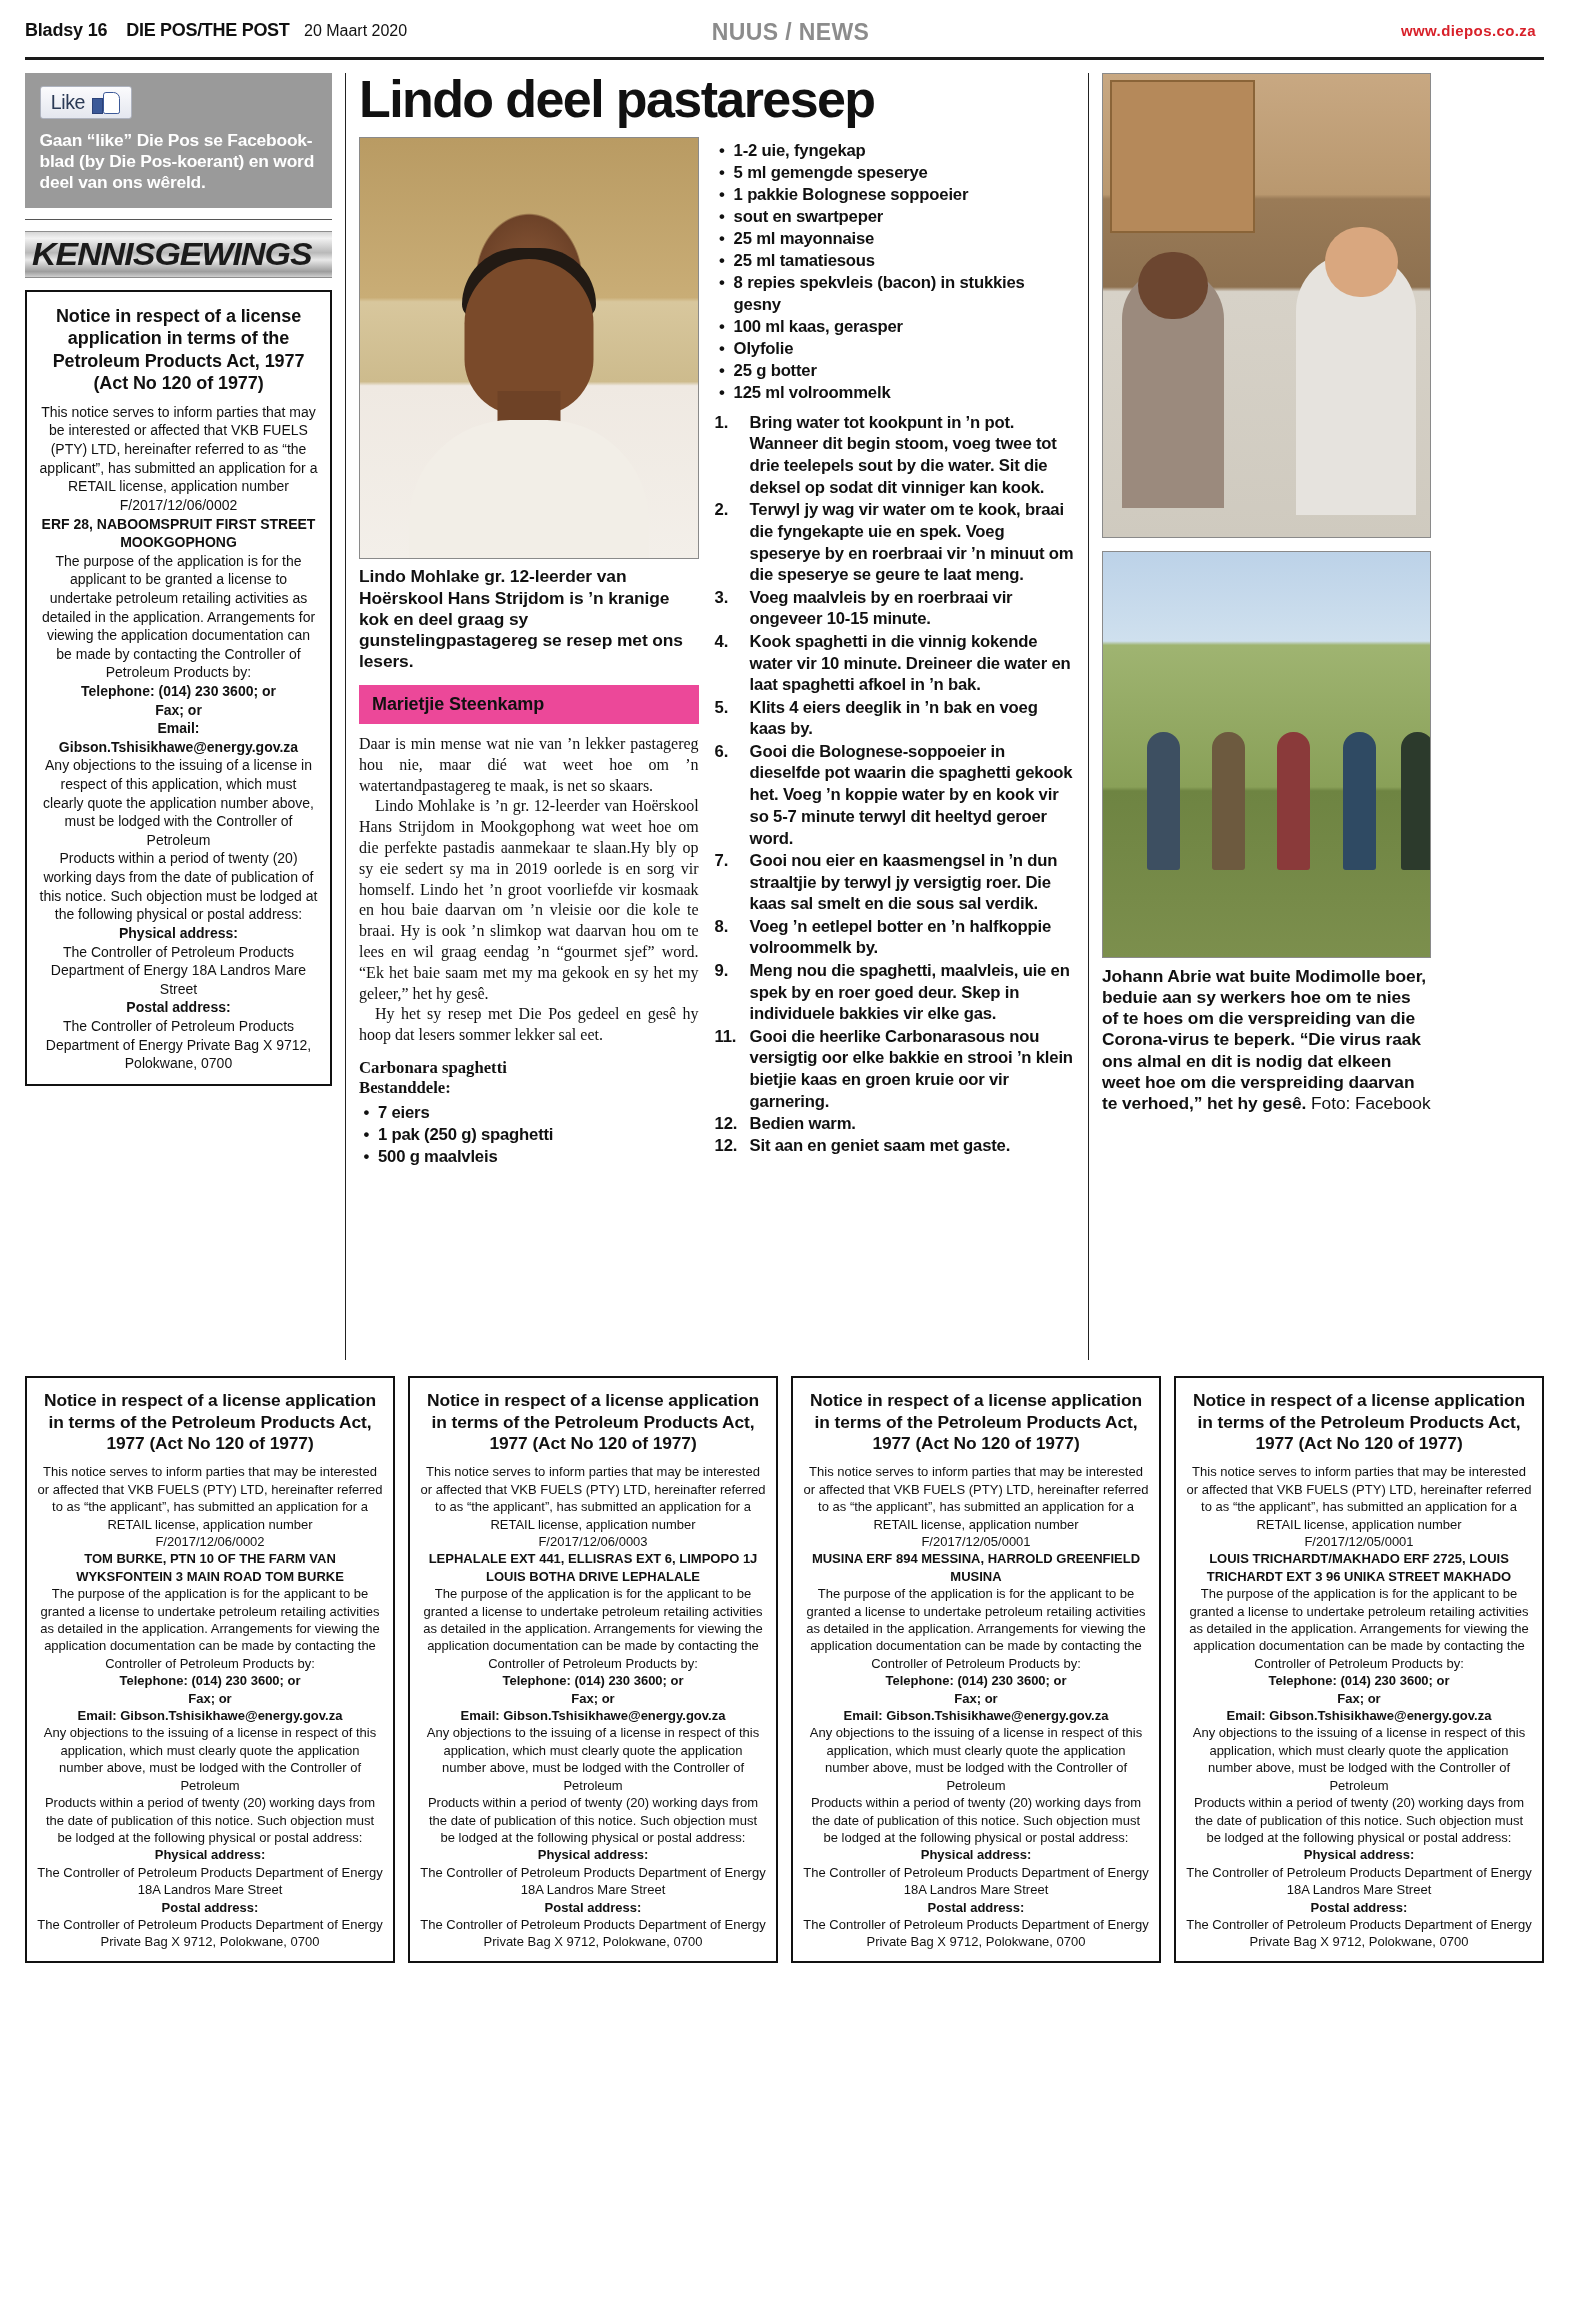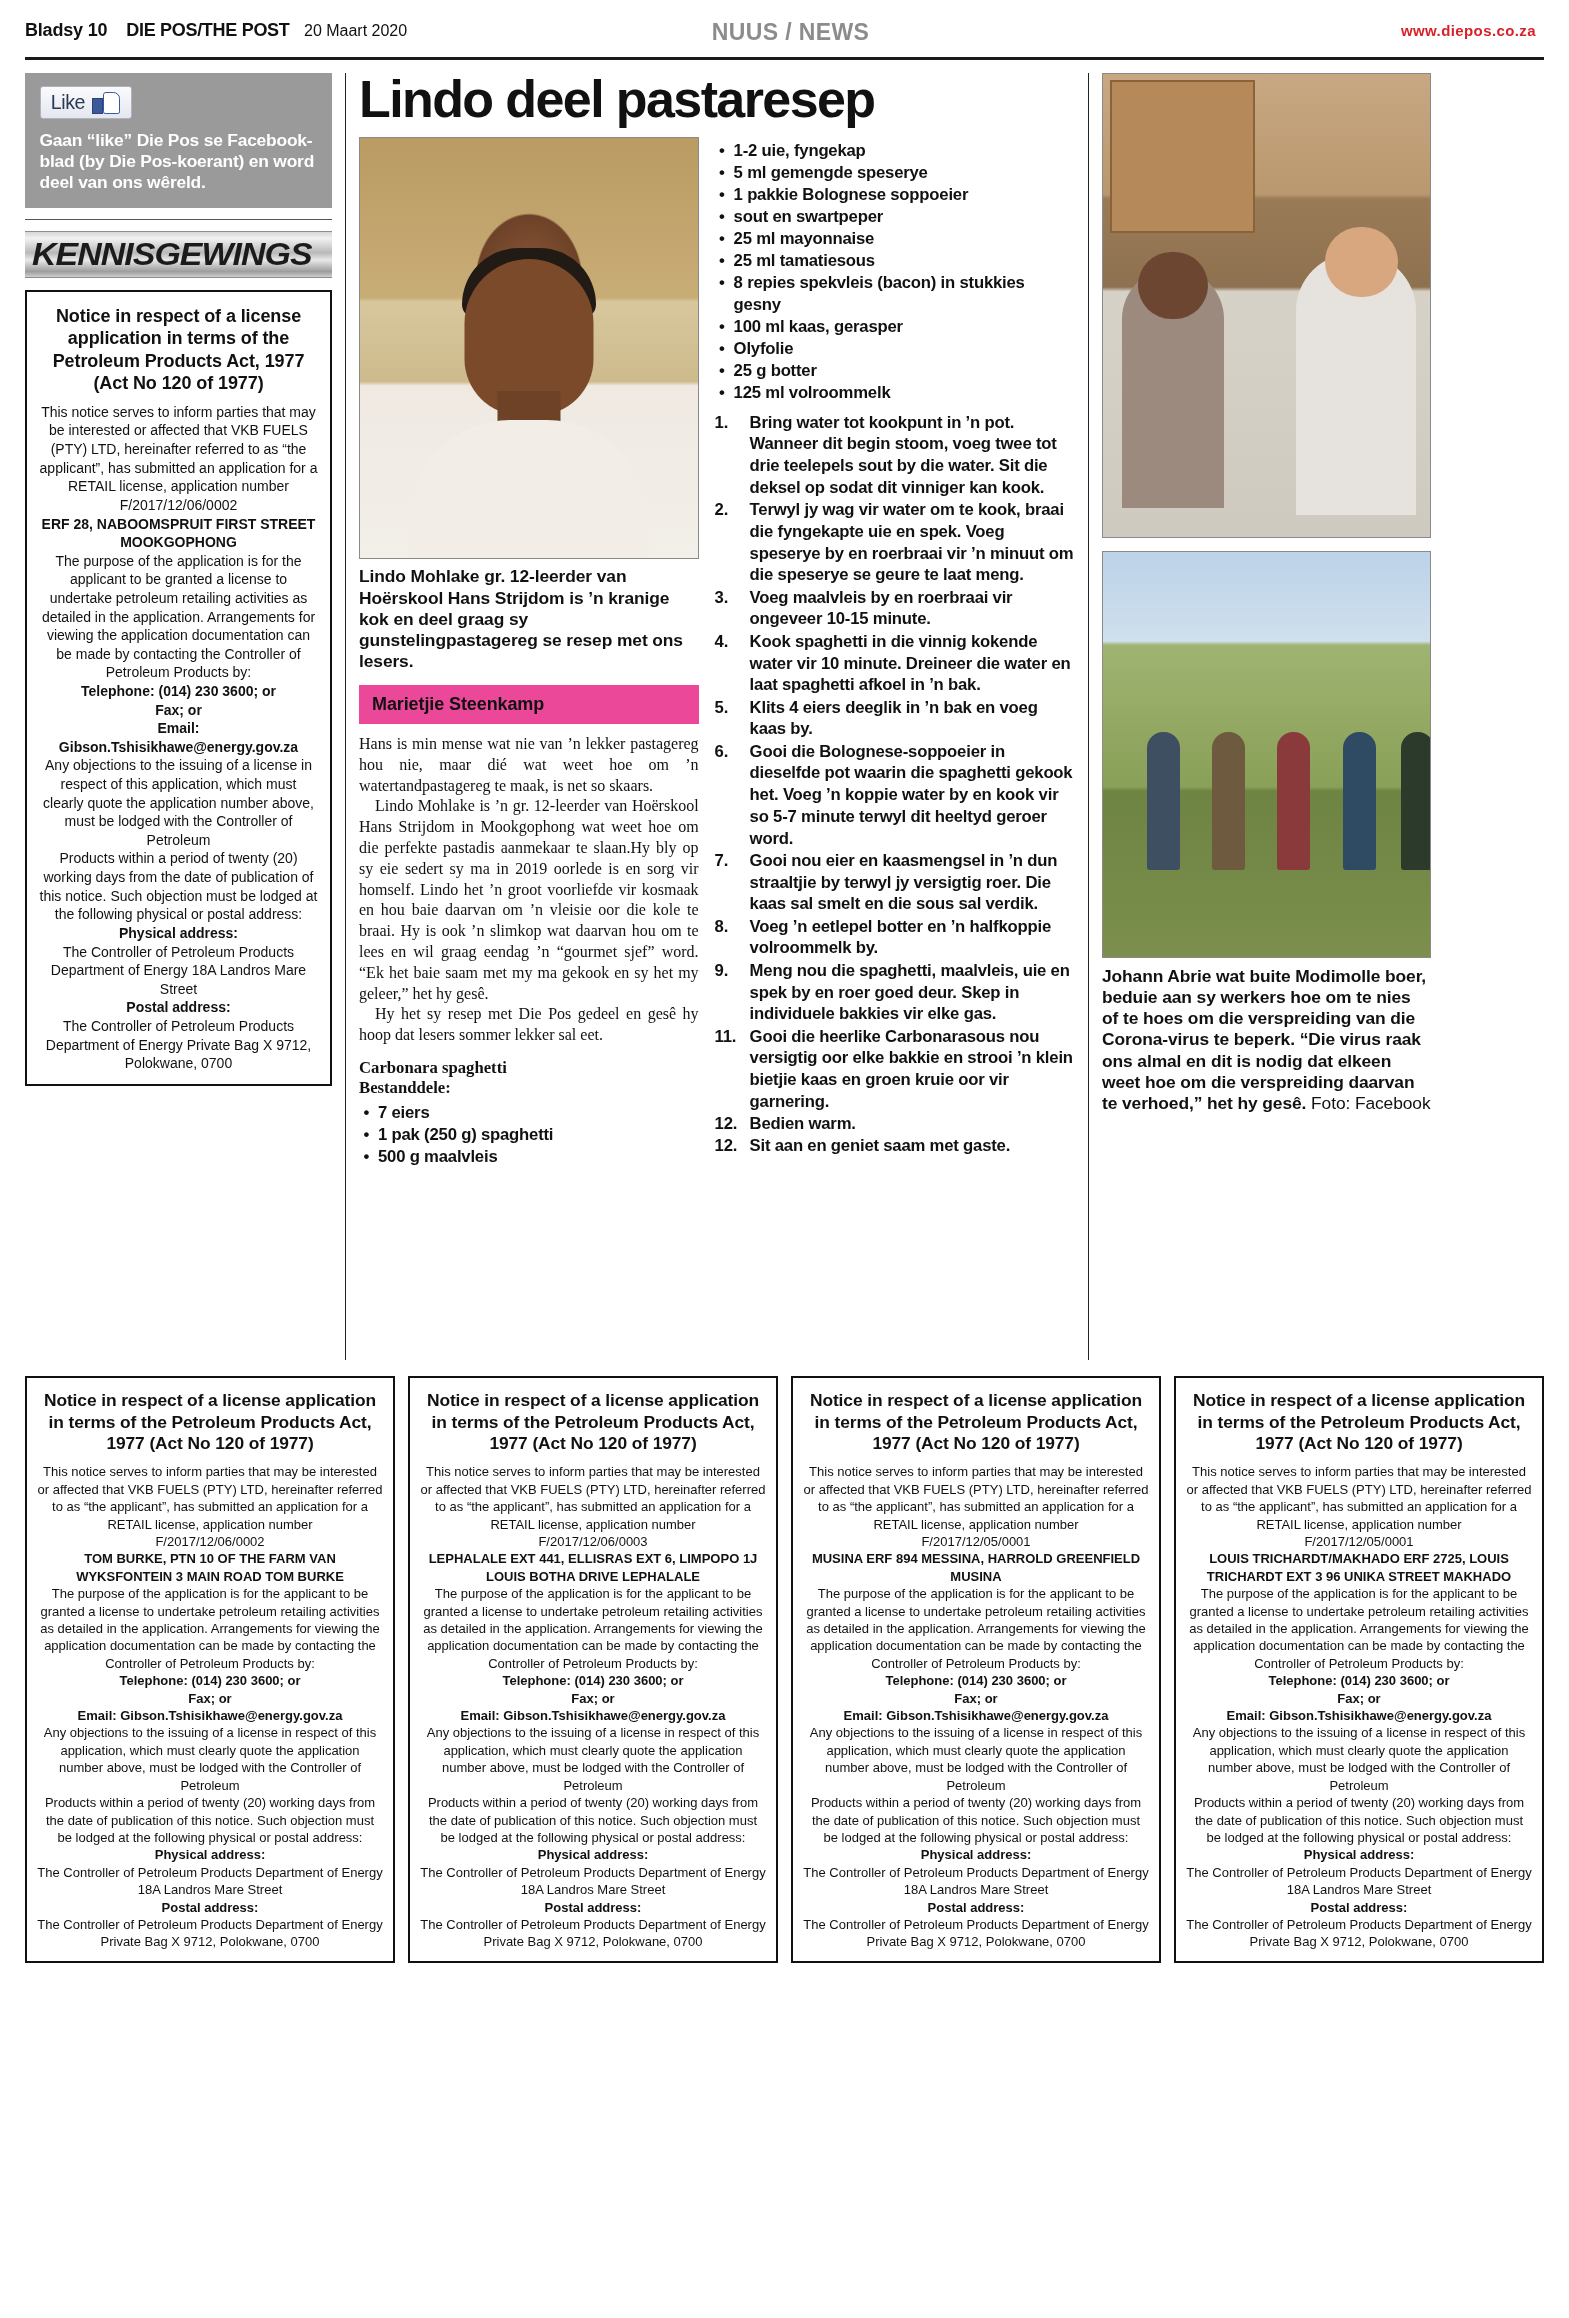--- a/index.html
+++ b/index.html
@@ -119,7 +119,7 @@
 <div class="page">
 
   <div class="masthead">
-    <span class="mh-page">Bladsy 10</span>
+    <span class="mh-page">Bladsy 16</span>
     <span class="mh-title">DIE POS/THE POST</span>
     <span class="mh-date">20 Maart 2020</span>
     <span class="mh-section">NUUS / NEWS</span>

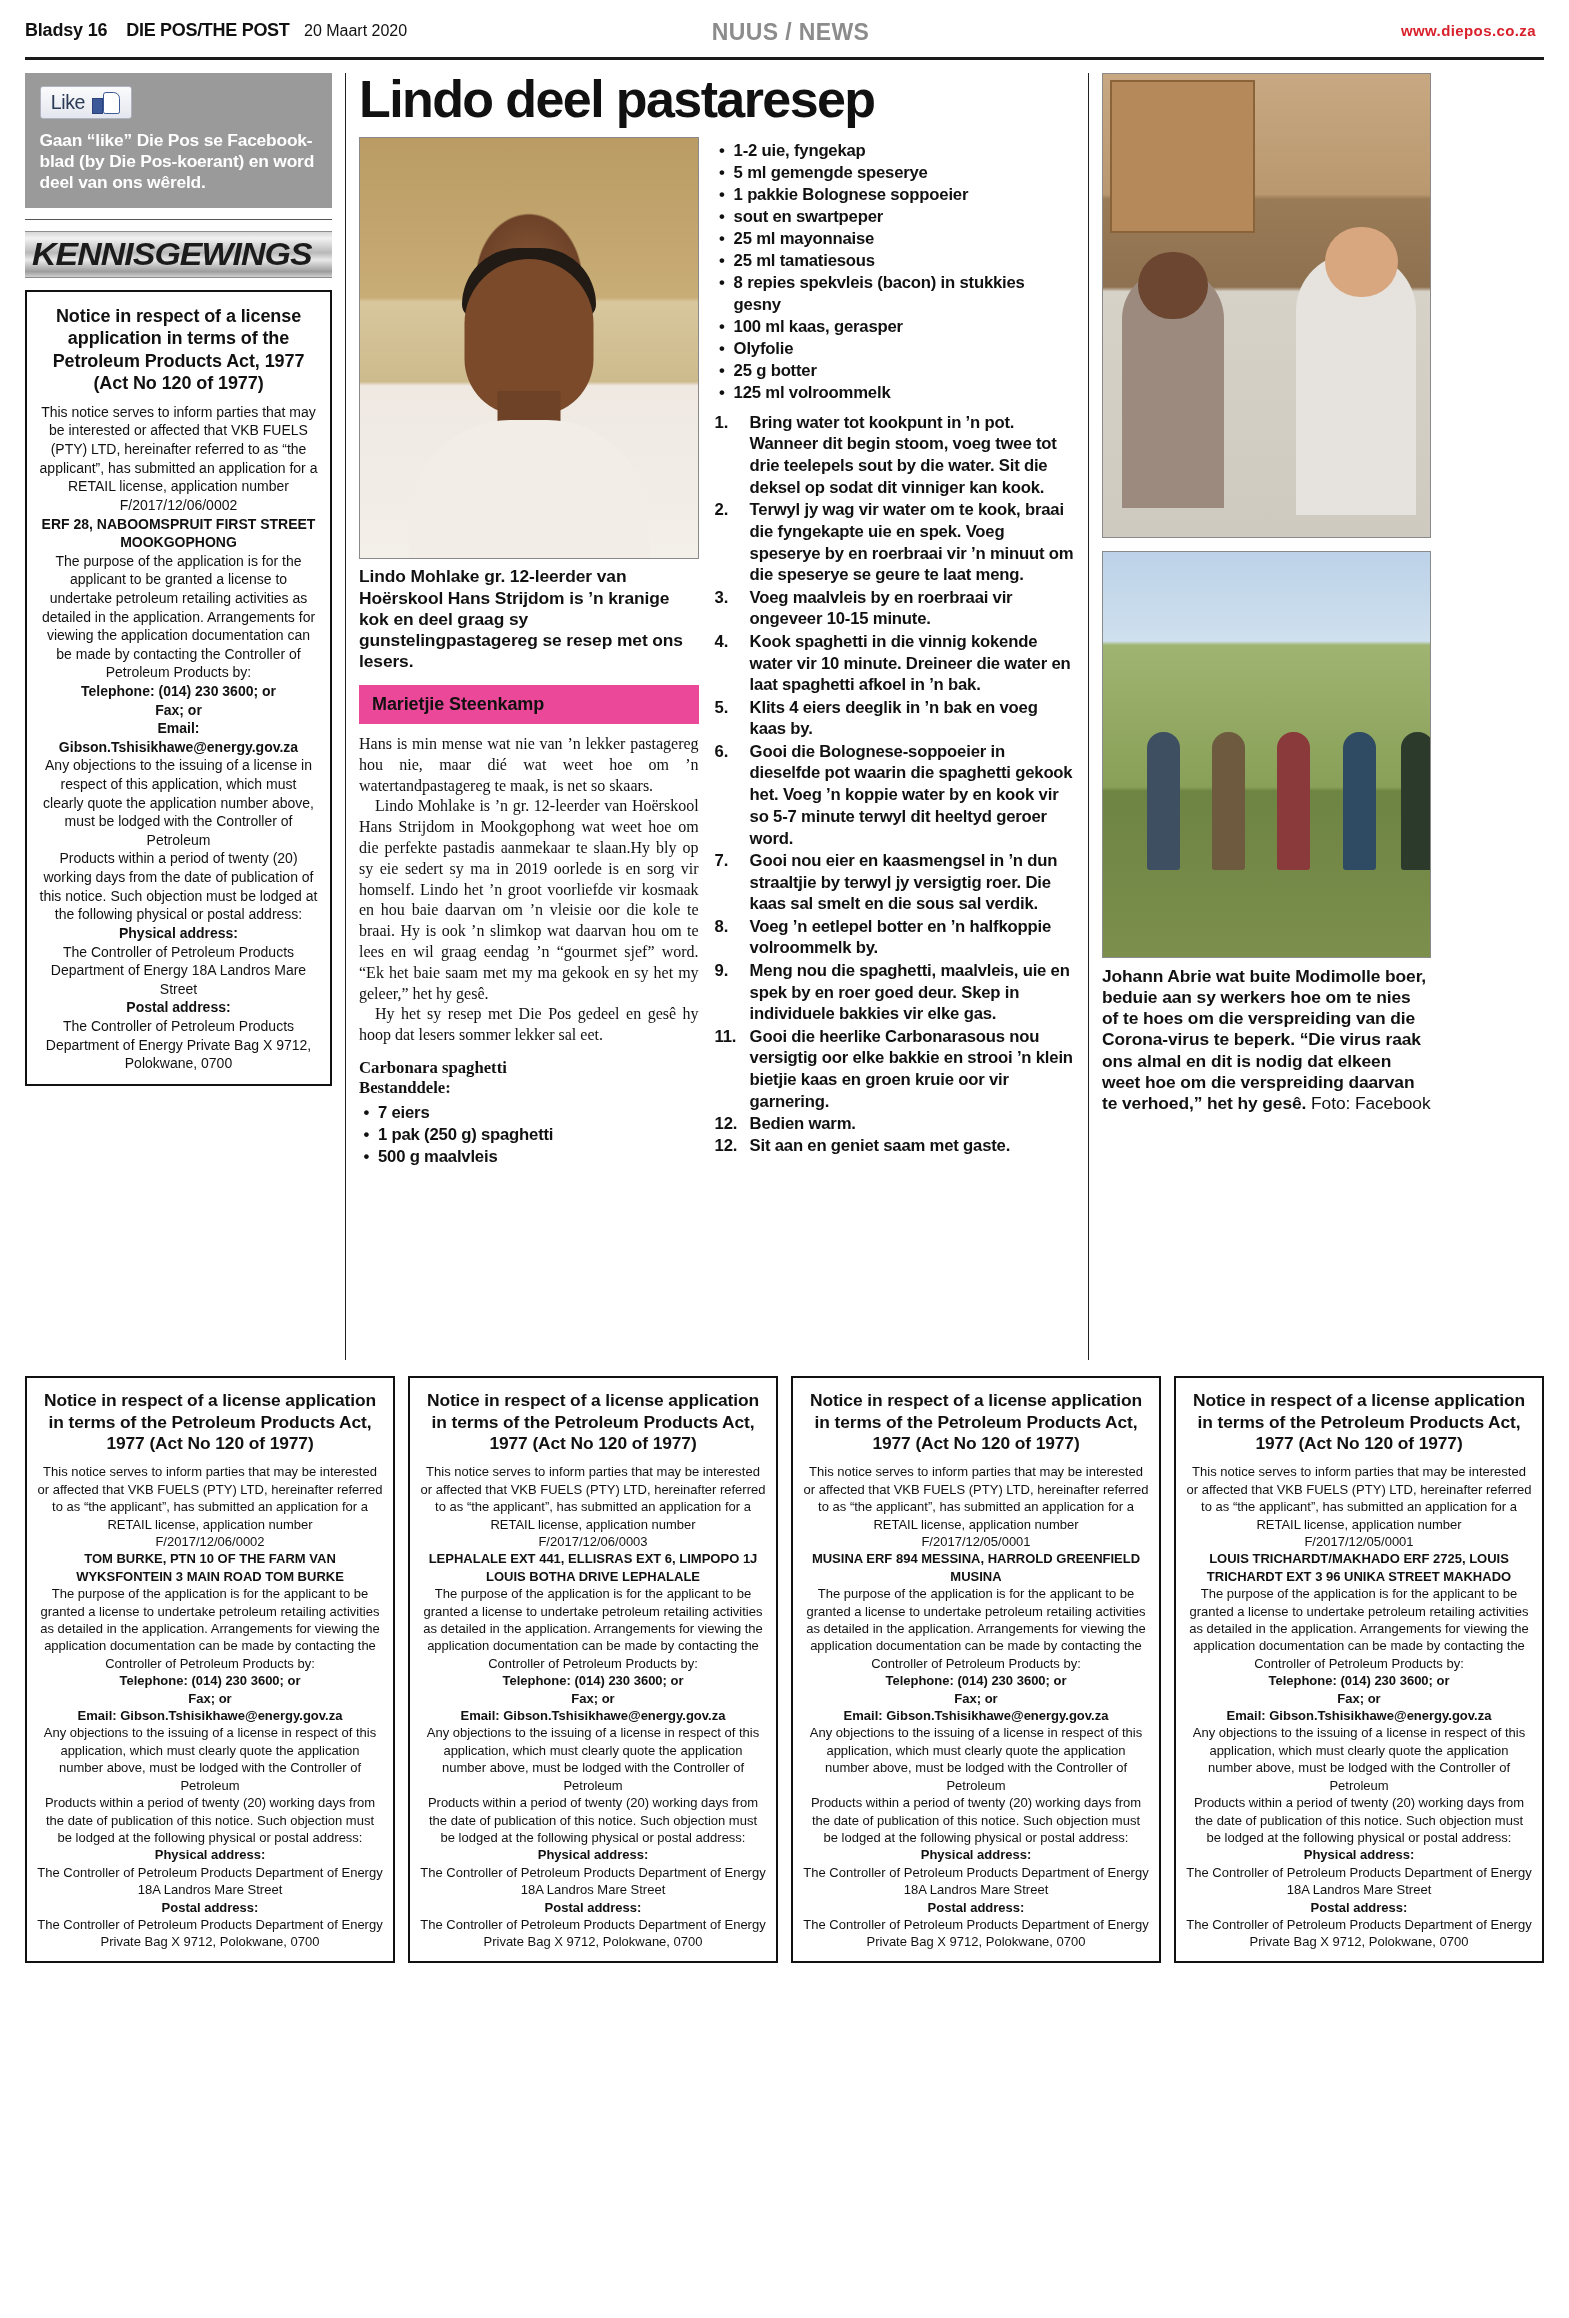--- a/index.html
+++ b/index.html
@@ -184,7 +184,7 @@
           </div>
 
           <div class="body-serif">
-            <p class="noind">Hans is min mense wat nie van ’n lekker pastagereg hou nie, maar dié wat weet hoe om ’n watertandpastagereg te maak, is net so skaars.</p>
+            <p class="noind">Daar is min mense wat nie van ’n lekker pastagereg hou nie, maar dié wat weet hoe om ’n watertandpastagereg te maak, is net so skaars.</p>
             <p>Lindo Mohlake is ’n gr. 12-leerder van Hoërskool Hans Strijdom in Mookgophong wat weet hoe om die perfekte pastadis aanmekaar te slaan.Hy bly op sy eie sedert sy ma in 2019 oorlede is en sorg vir homself. Lindo het ’n groot voorliefde vir kosmaak en hou baie daarvan om ’n vleisie oor die kole te braai. Hy is ook ’n slimkop wat daarvan hou om te lees en wil graag eendag ’n “gourmet sjef” word. “Ek het baie saam met my ma gekook en sy het my geleer,” het hy gesê.</p>
             <p>Hy het sy resep met Die Pos gedeel en gesê hy hoop dat lesers sommer lekker sal eet.</p>
           </div>

